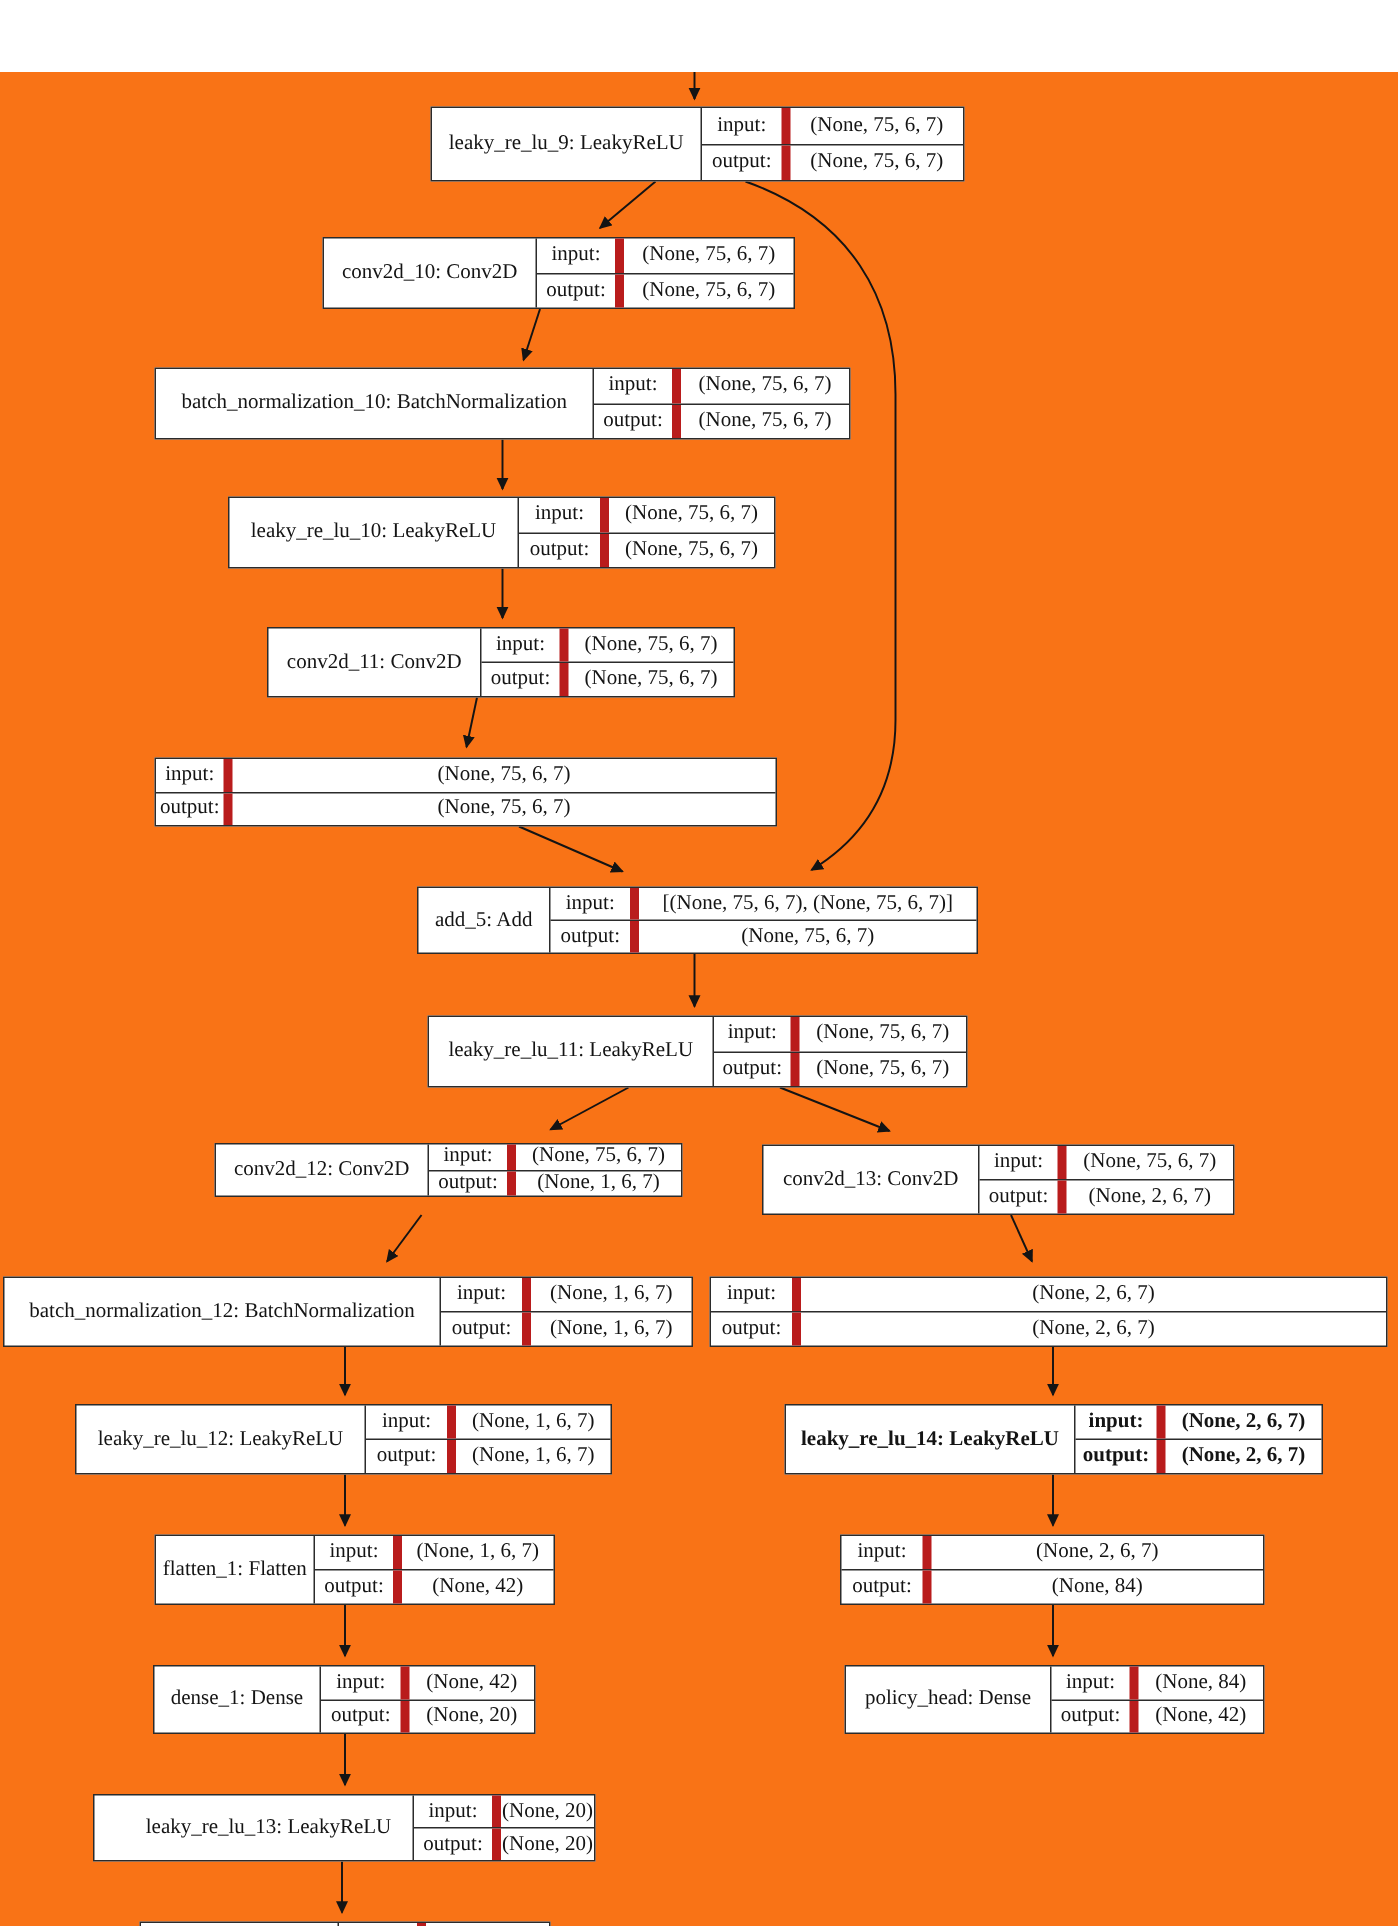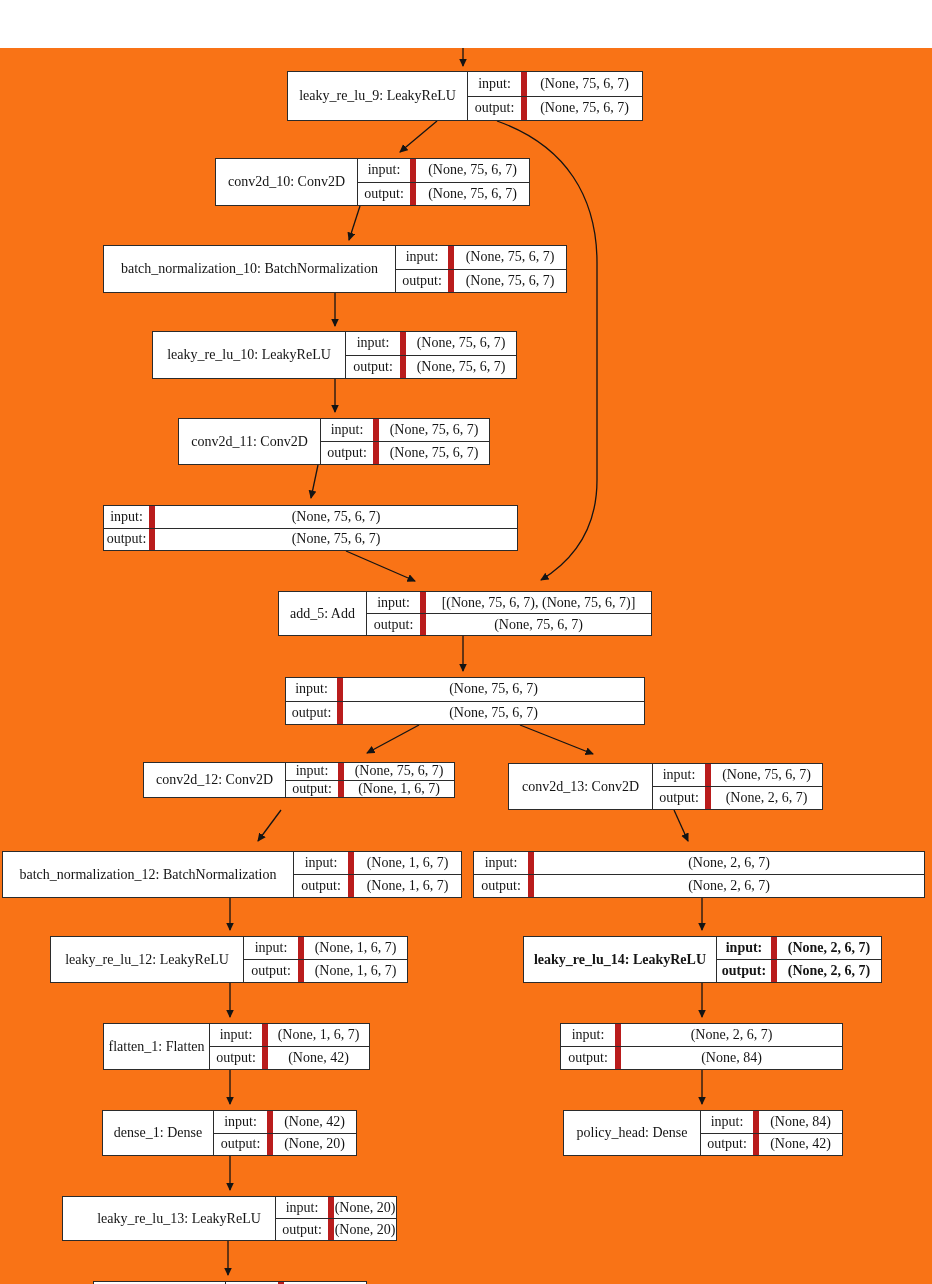--- a/index.html
+++ b/index.html
@@ -172,6 +172,7 @@
         </div>
       </div>
       <div class="node" style="left: 285px; top: 629px; width: 360px; height: 48px;">
+        <div class="ncell" style="width: 190px;">leaky_re_lu_11: LeakyReLU</div>
         <div class="io">
           <div class="iorow first">
             <div class="iolabel" style="width: 57px;">input:</div>

